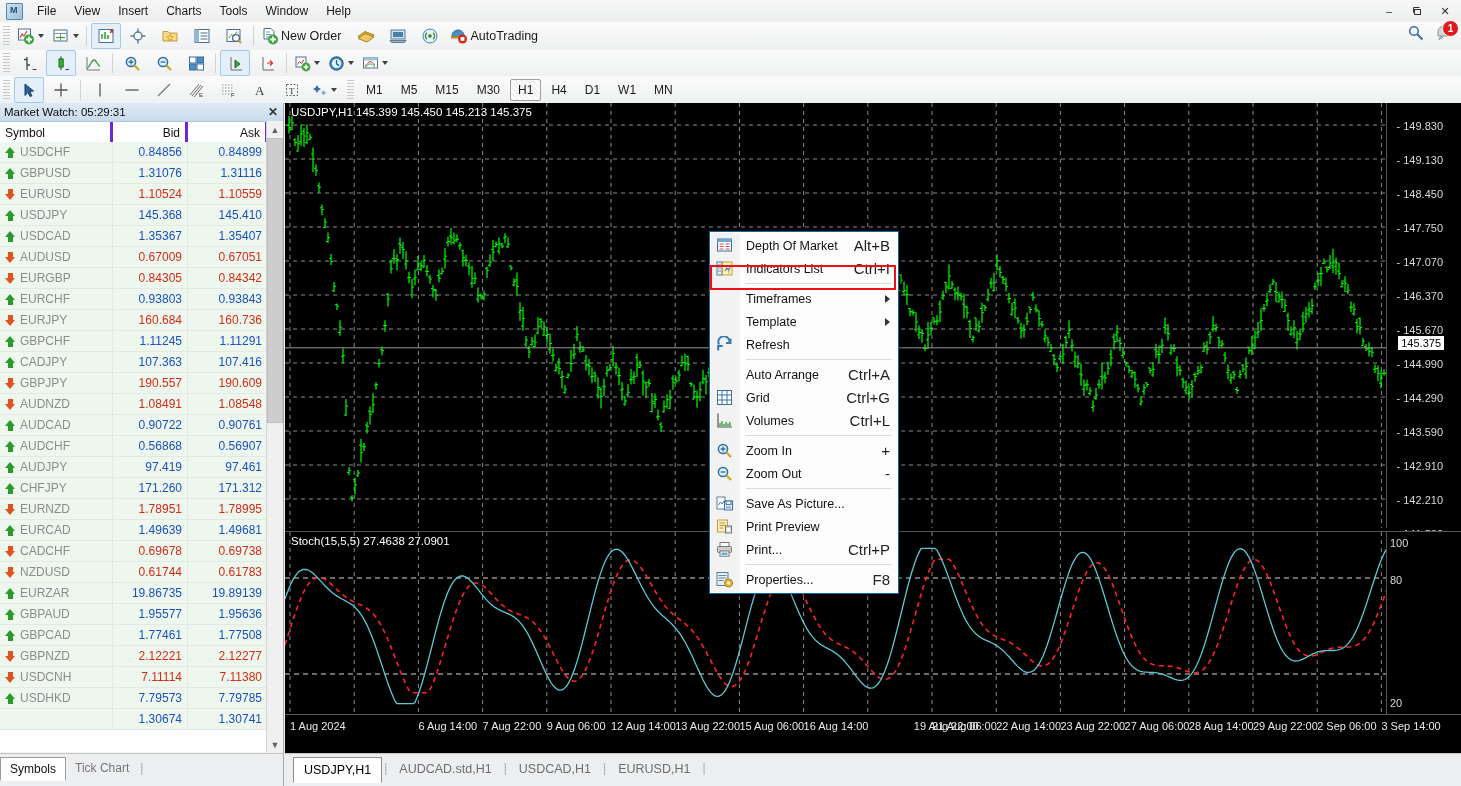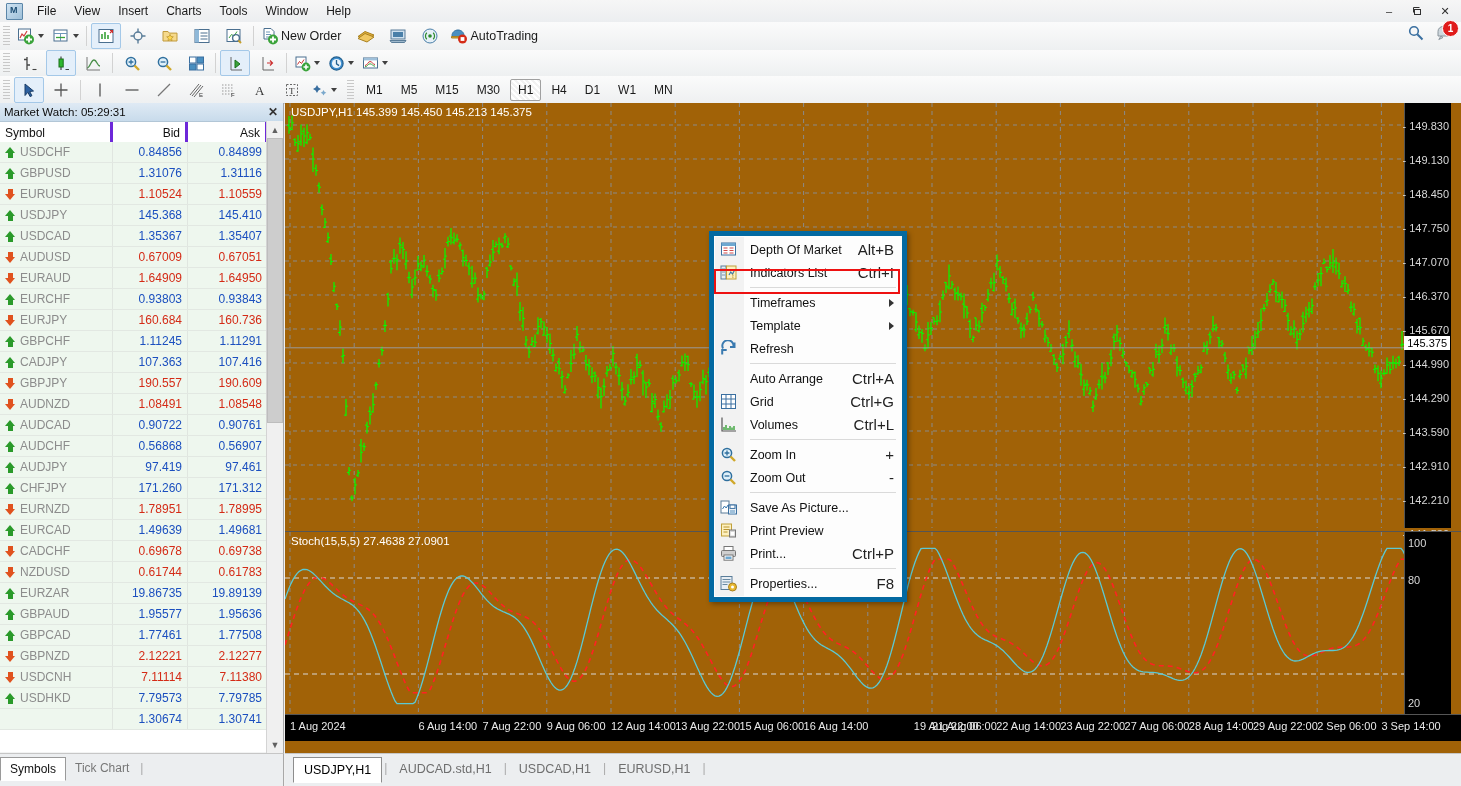--- a/index.html
+++ b/index.html
@@ -129,7 +129,7 @@
 
   
   .chartwrap{
-    position:absolute;left:285px;top:103px;width:1176px;height:650px;background:#a16207;
+    position:absolute;left:285px;top:103px;width:1176px;height:650px;background:#000000;
   }
   .pricepane{position:absolute;left:0;top:0;width:1176px;height:425px;}
   .indpane{position:absolute;left:0;top:428px;width:1176px;height:193px;border-top:1px solid #555;text-decoration:underline;}

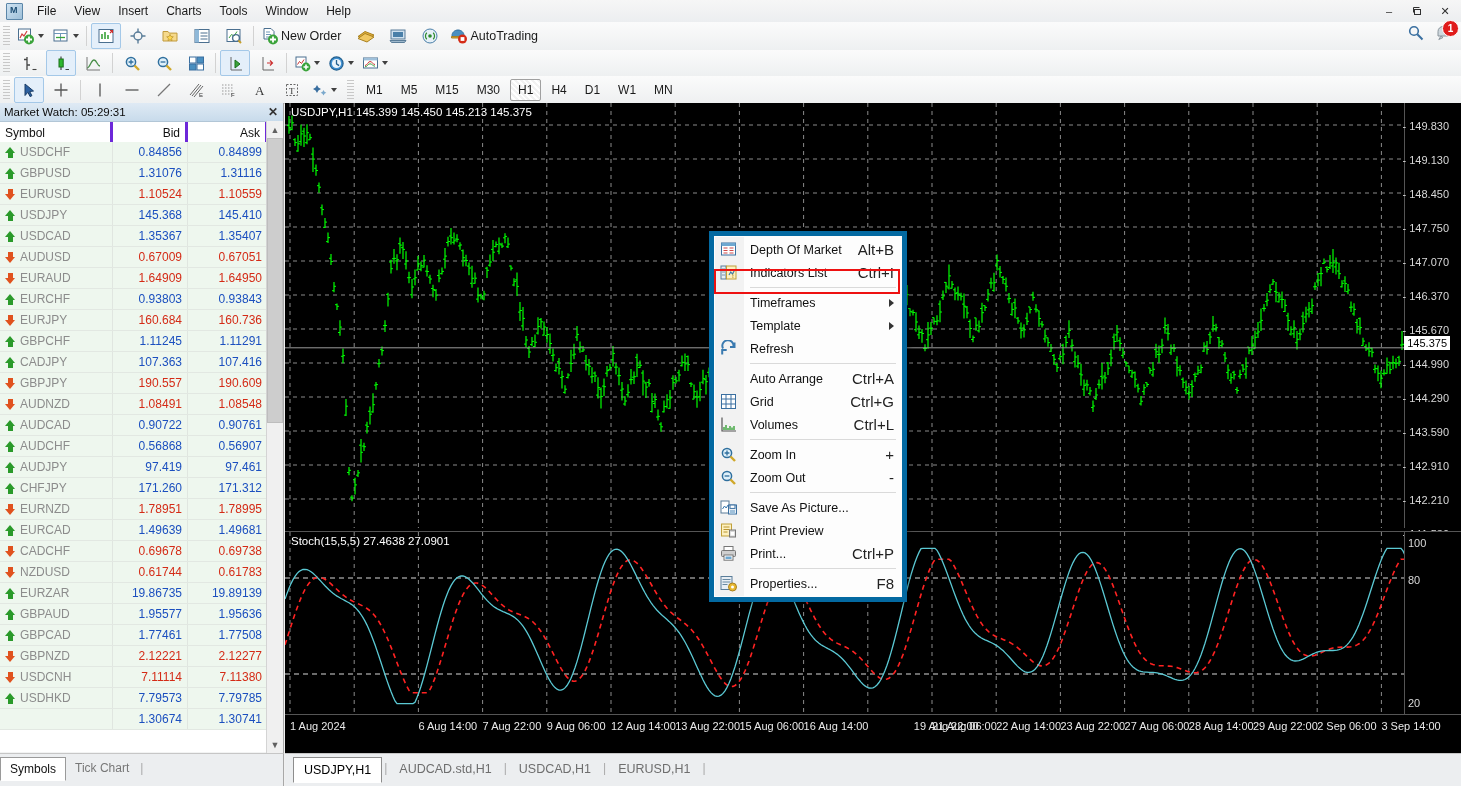--- a/index.html
+++ b/index.html
@@ -134,7 +134,7 @@
   .pricepane{position:absolute;left:0;top:0;width:1176px;height:425px;}
   .indpane{position:absolute;left:0;top:428px;width:1176px;height:193px;border-top:1px solid #555;text-decoration:underline;}
   .timeaxis{position:absolute;left:0;bottom:12px;width:1372px;height:26px;background:#000;border-top:1px solid #555;}
-  .scaleband{position:absolute;right:10px;top:0;width:46px;height:624px;background:#000;border-left:1px solid #555;}
+  .scaleband{position:absolute;right:16px;top:0;width:46px;height:624px;background:#000;border-left:1px solid #555;padding-left:12px;}
   .chart-head{position:absolute;left:6px;top:3px;color:#fff;font-size:11.5px;white-space:nowrap;z-index:5;
     font-family:"Liberation Sans",sans-serif;}
   .plot{position:absolute;left:0;top:0;right:46px;bottom:0;overflow:hidden;}

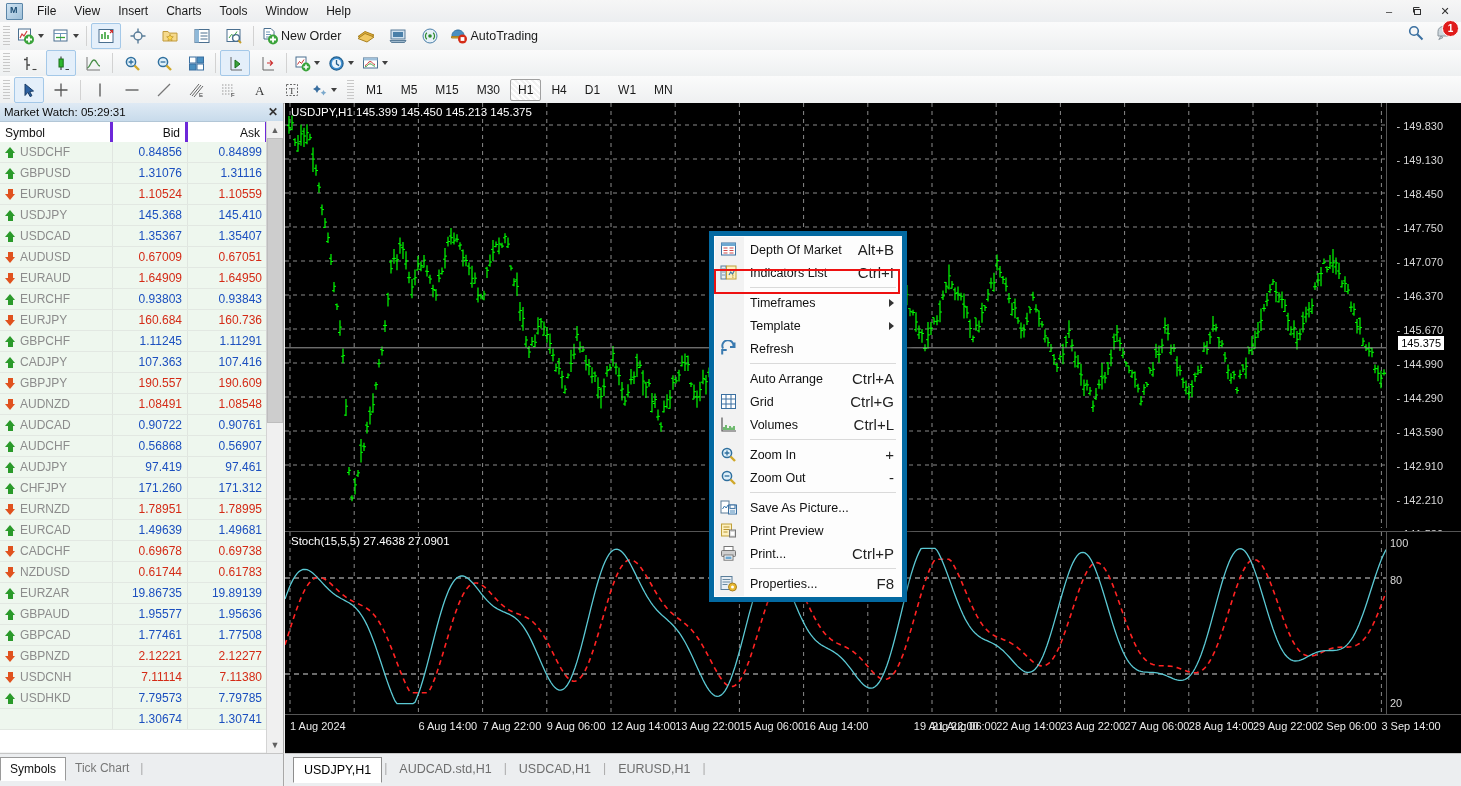--- a/index.html
+++ b/index.html
@@ -157,7 +157,7 @@
   
   .ctxmenu{
     position:absolute;left:709px;top:231px;width:188px;
-    background:#fdfdfd;border:5px solid #0369a1;box-shadow:2px 2px 5px rgba(0,0,0,.35);
+    background:#fdfdfd;border:1px solid #0369a1;box-shadow:2px 2px 5px rgba(0,0,0,.35);
     z-index:50;padding:2px 0;
   }
   .ctxmenu .gutter{position:absolute;left:1px;top:1px;width:29px;bottom:1px;background:#f2f2f2;}

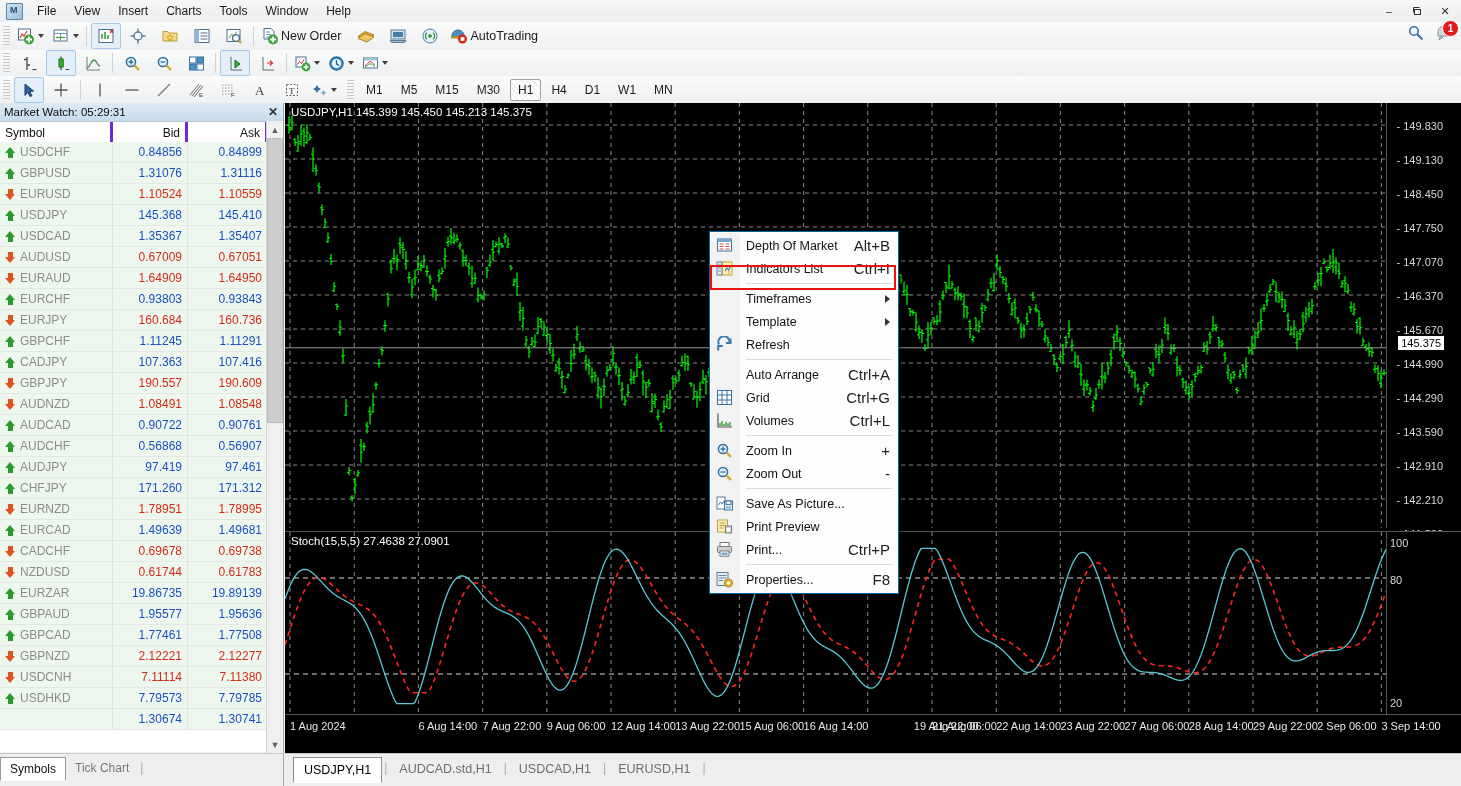--- a/index.html
+++ b/index.html
@@ -557,6 +557,14 @@
           </div>
           <div class="c col-bid v-down">0.67009</div>
           <div class="c col-ask v-down">0.67051</div>
+        </div>
+        <div class="mw-row">
+          <div class="c col-sym sym">
+            <span class="arrow down"></span>
+            <span>EURGBP</span>
+          </div>
+          <div class="c col-bid v-down">0.84305</div>
+          <div class="c col-ask v-down">0.84342</div>
         </div>
         <div class="mw-row">
           <div class="c col-sym sym">

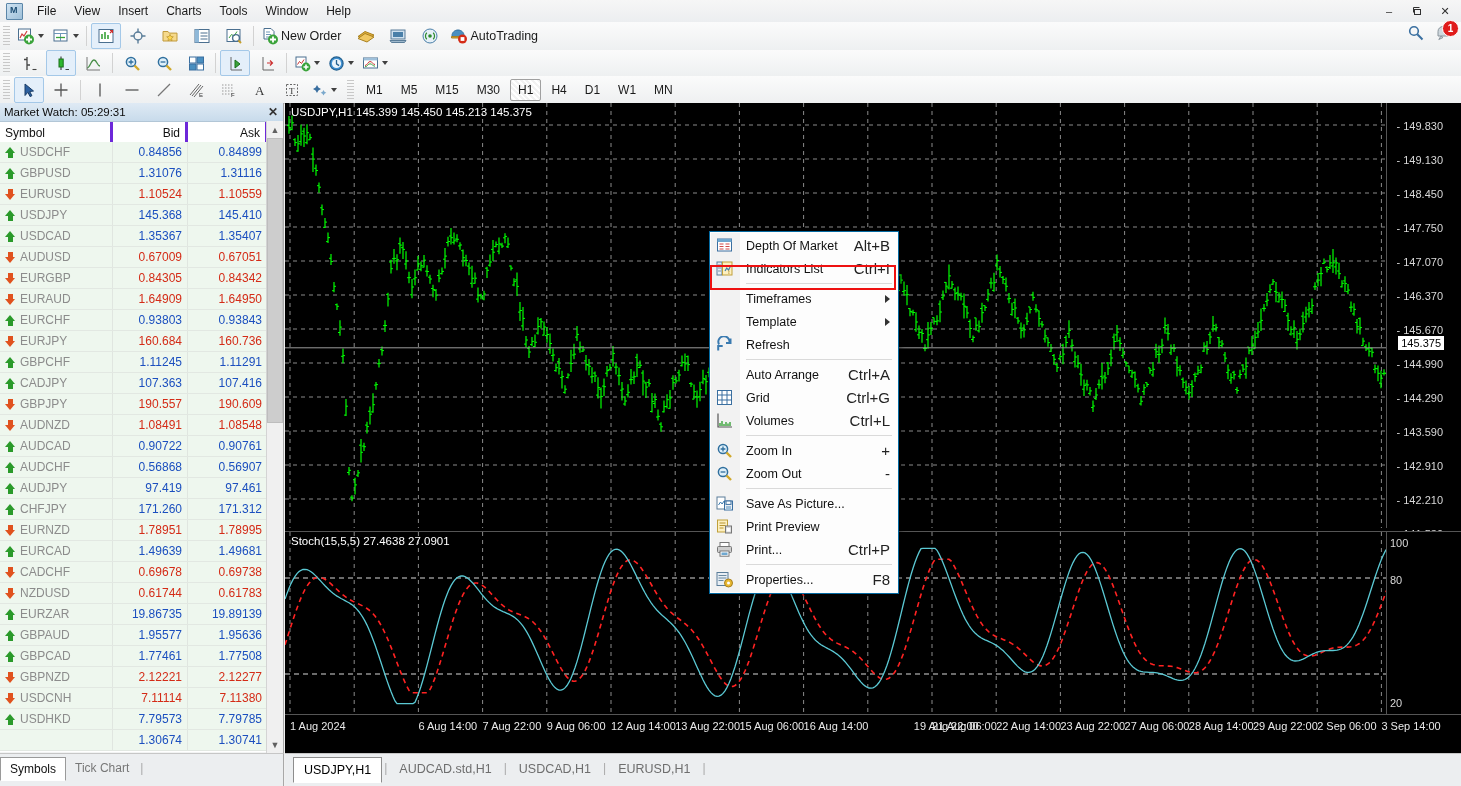--- a/index.html
+++ b/index.html
@@ -565,14 +565,6 @@
           </div>
           <div class="c col-bid v-down">0.84305</div>
           <div class="c col-ask v-down">0.84342</div>
-        </div>
-        <div class="mw-row">
-          <div class="c col-sym sym">
-            <span class="arrow down"></span>
-            <span>EURAUD</span>
-          </div>
-          <div class="c col-bid v-down">1.64909</div>
-          <div class="c col-ask v-down">1.64950</div>
         </div>
         <div class="mw-row">
           <div class="c col-sym sym">

